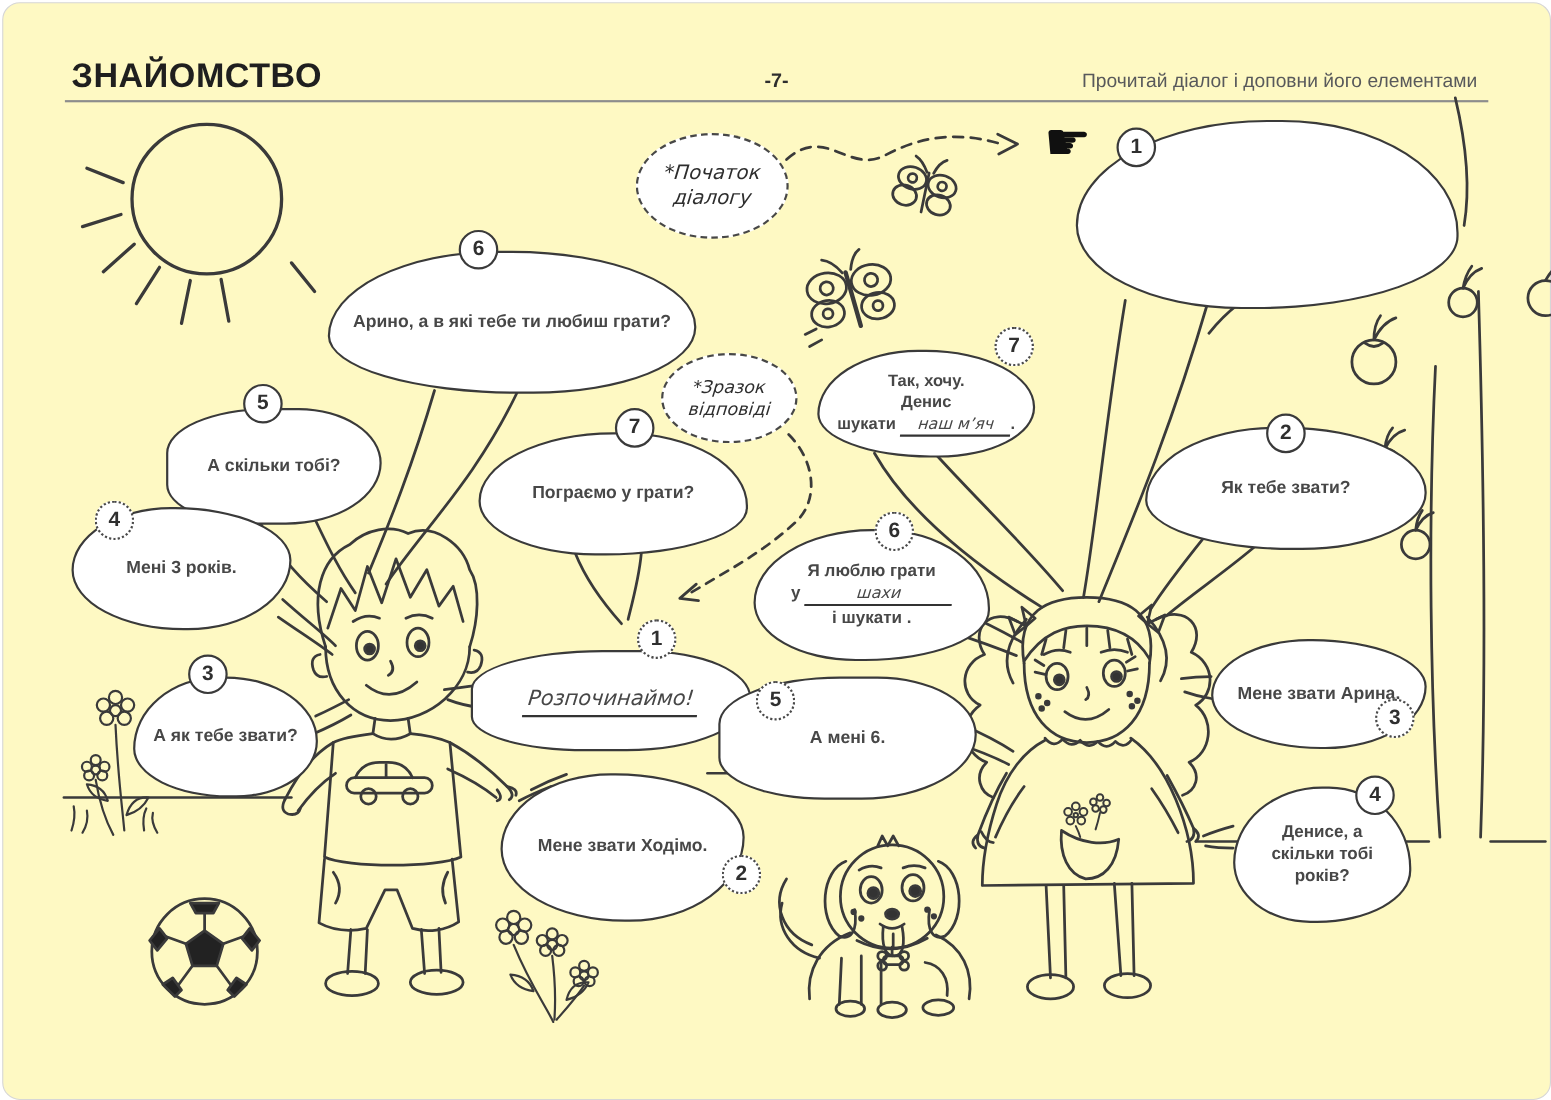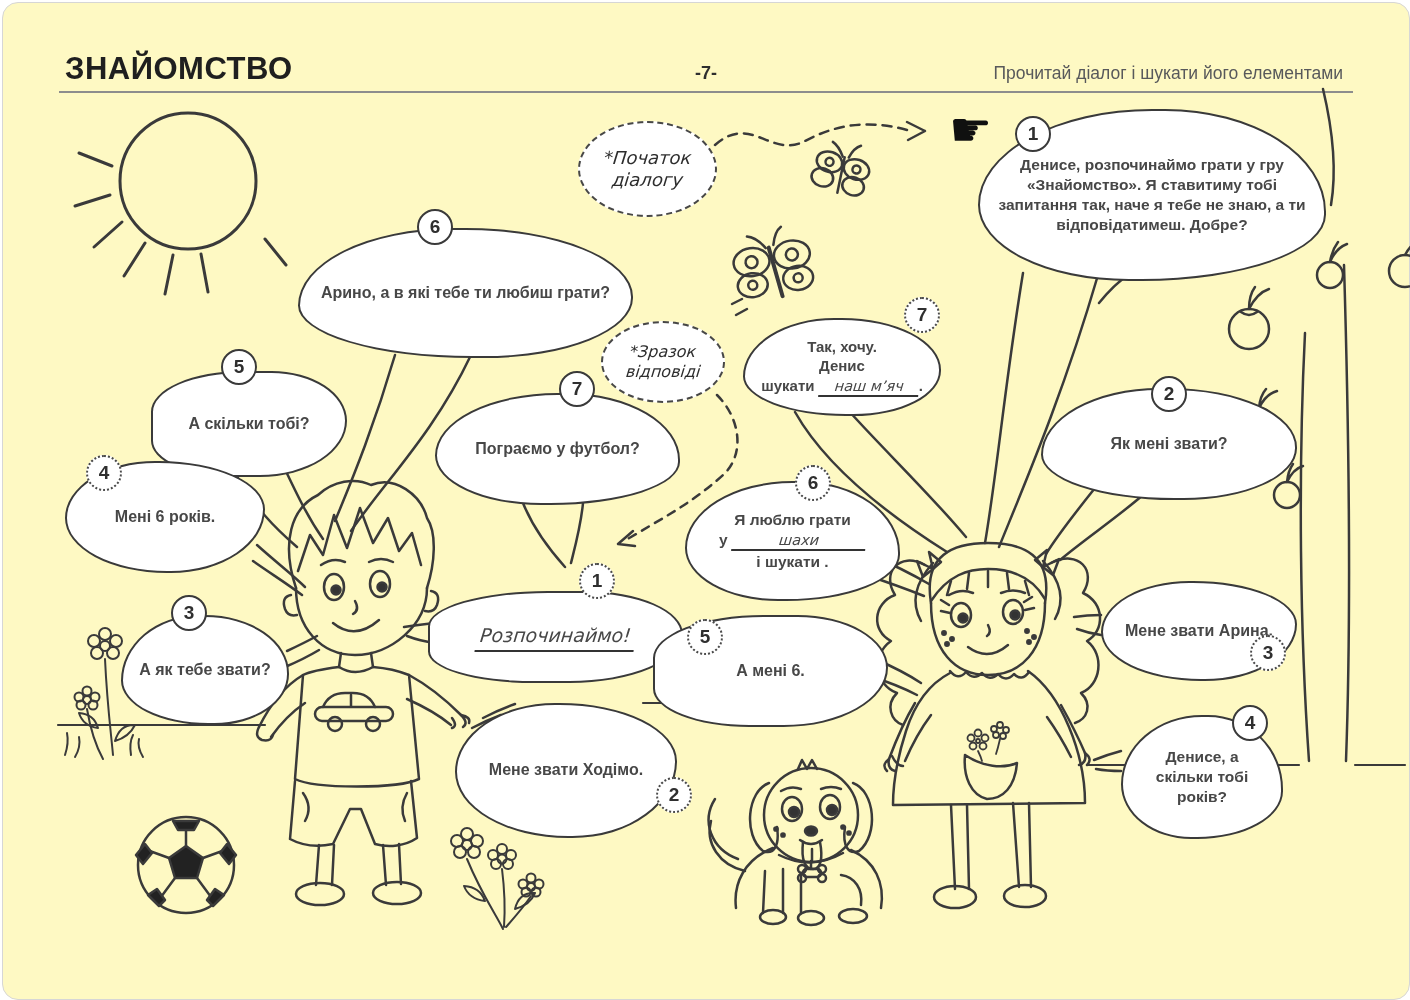--- a/index.html
+++ b/index.html
@@ -42,7 +42,7 @@
 
   <div class="hdr-title">ЗНАЙОМСТВО</div>
   <div class="hdr-page">-7-</div>
-  <div class="hdr-instr">Прочитай діалог і шукати його елементами</div>
+  <div class="hdr-instr">Прочитай діалог і доповни його елементами</div>
   <div class="hdr-rule"></div>
 
   <svg class="art" width="1410" height="1000" viewBox="0 0 1410 1000">

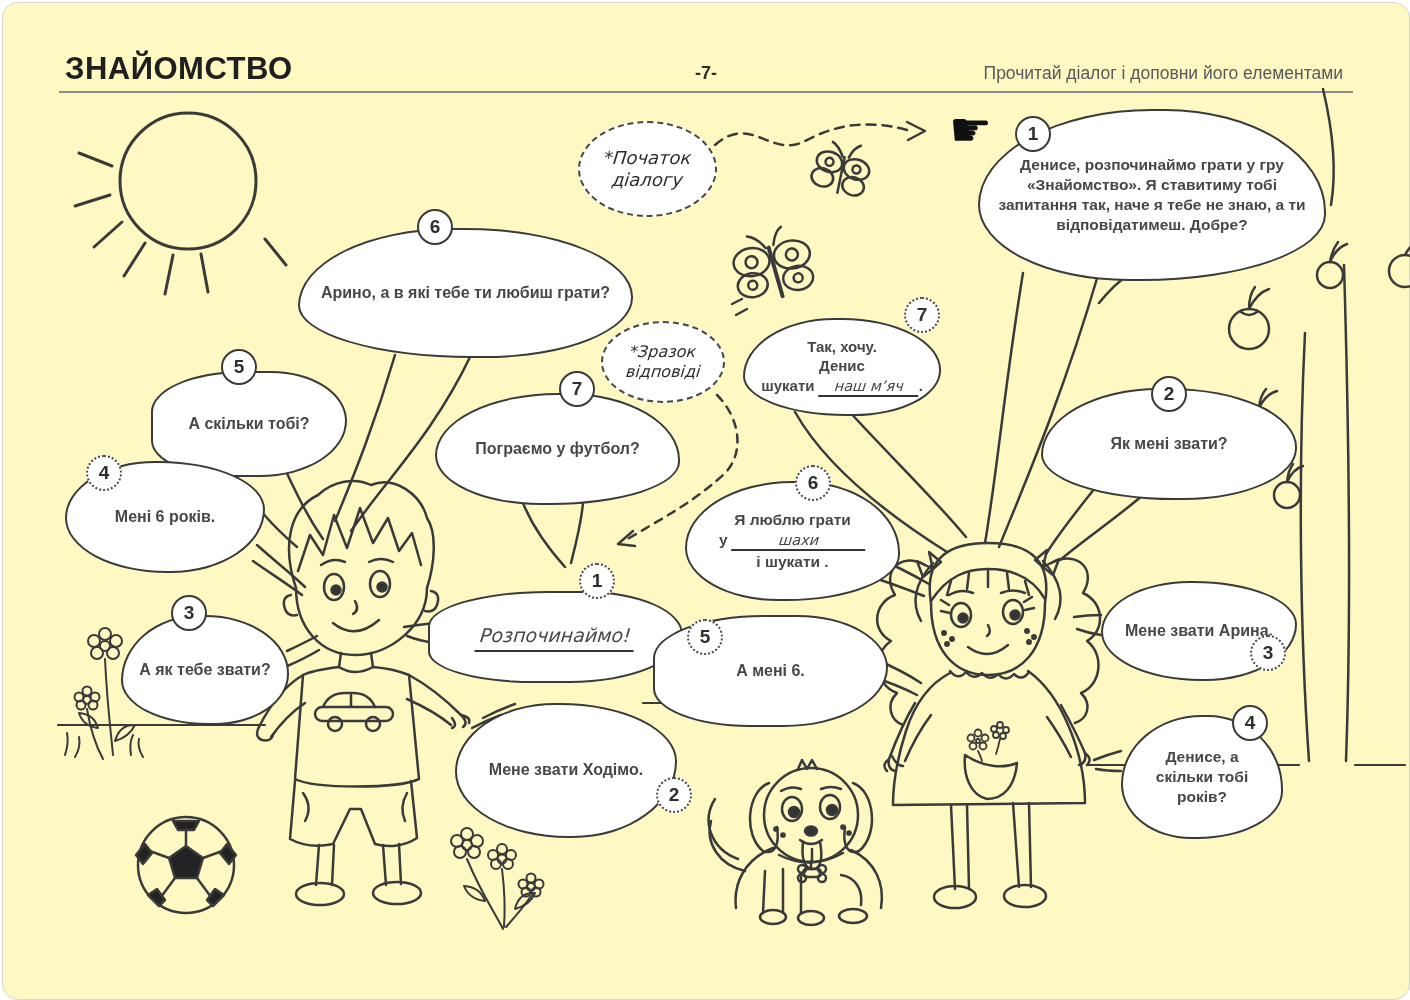--- a/index.html
+++ b/index.html
@@ -348,7 +348,6 @@
 
   <div class="bubble r1" style="left:975px;top:106px;width:348px;height:172px;font-size:15.5px;padding:10px 18px;">
     <span class="badge" style="left:35px;top:5px;">1</span>
-    <span>Денисе, розпочинаймо грати у гру «Знайомство». Я ставитиму тобі запитання так, наче я тебе не знаю, а ти відповідатимеш. Добре?</span>
   </div>
 
   <div class="bubble r2" style="left:295px;top:225px;width:335px;height:130px;">

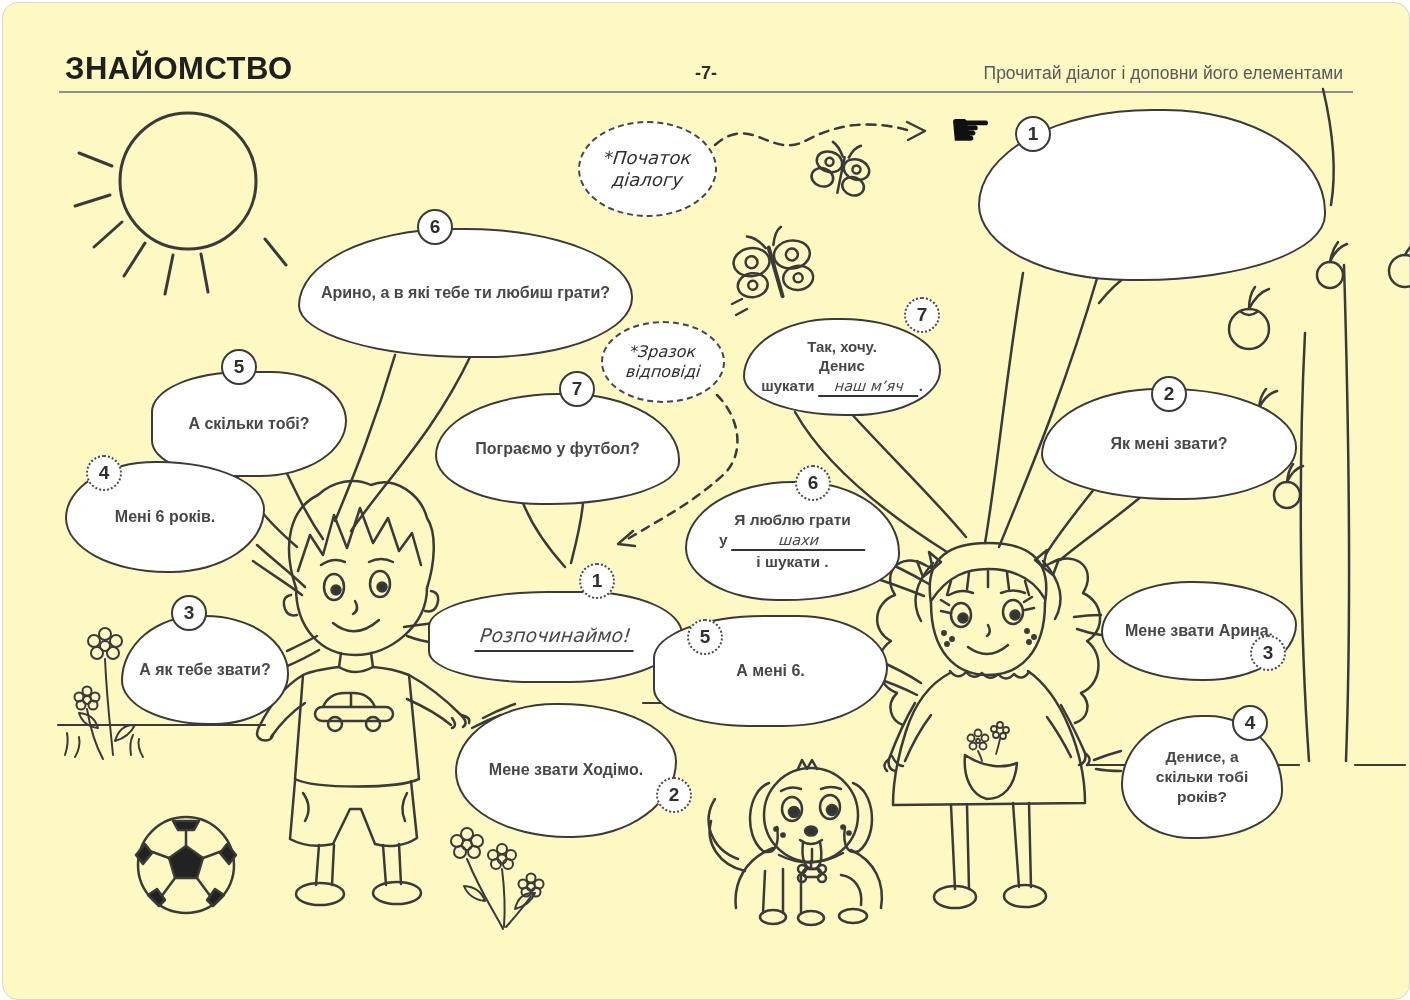--- a/index.html
+++ b/index.html
@@ -372,7 +372,7 @@
 
   <div class="bubble r1" style="left:432px;top:390px;width:245px;height:112px;">
     <span class="badge" style="left:122px;top:-24px;">7</span>
-    <span>Пограємо у футбол?</span>
+    <span>Пограємо у грати?</span>
   </div>
 
   <div class="bubble r3" style="left:425px;top:588px;width:255px;height:92px;">

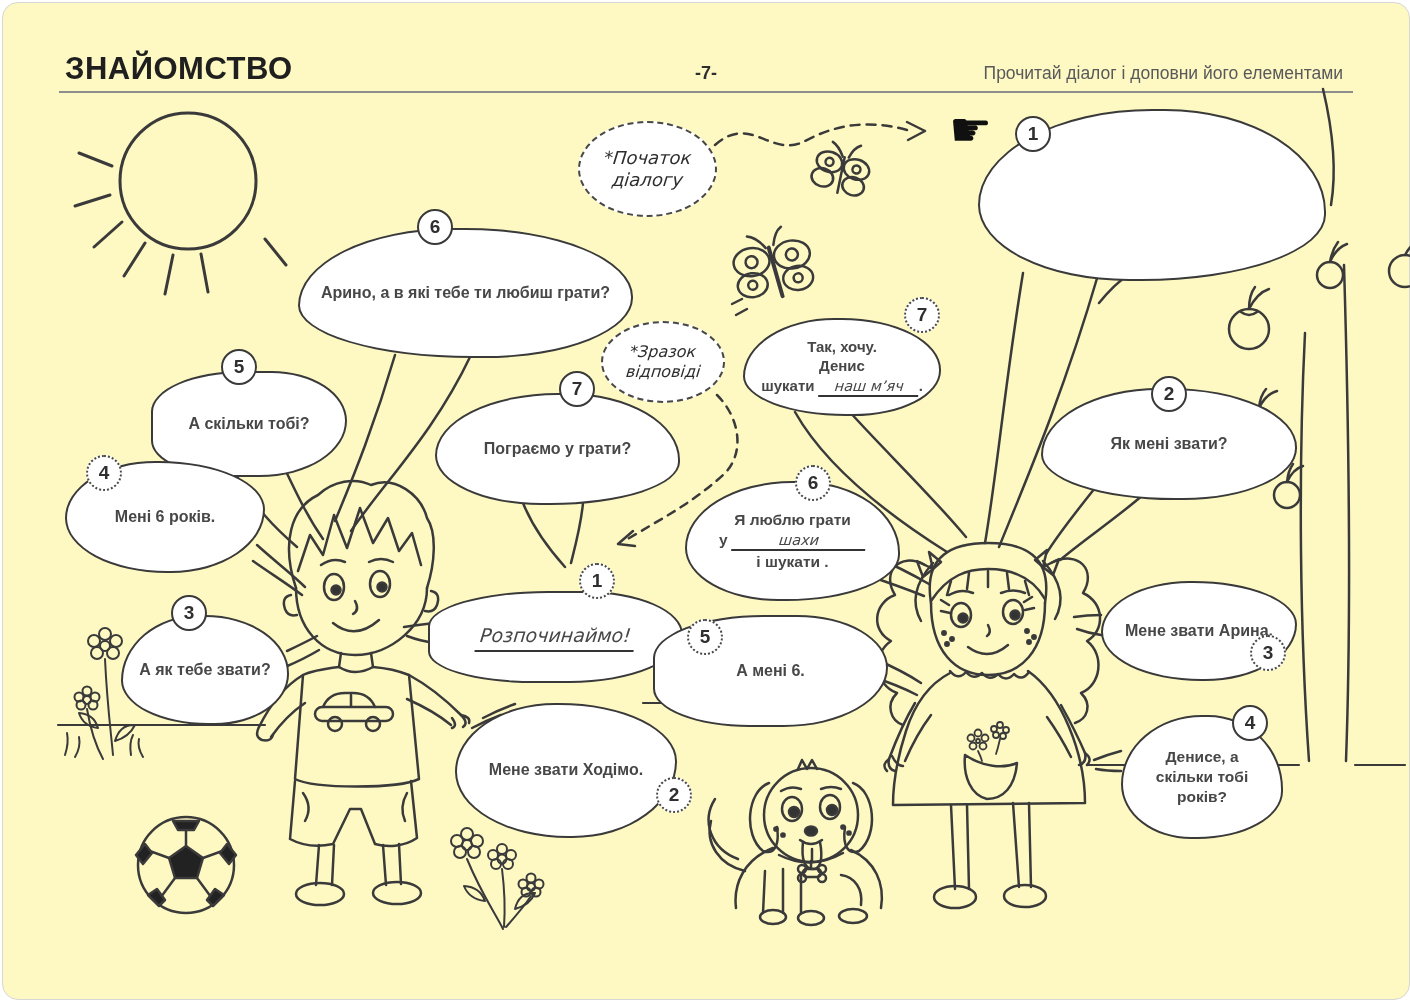--- a/index.html
+++ b/index.html
@@ -412,7 +412,7 @@
 
   <div class="bubble r2" style="left:1038px;top:385px;width:256px;height:112px;">
     <span class="badge" style="left:108px;top:-14px;">2</span>
-    <span>Як мені звати?</span>
+    <span>Як тебе звати?</span>
   </div>
 
   <div class="bubble r4" style="left:1098px;top:578px;width:196px;height:100px;">

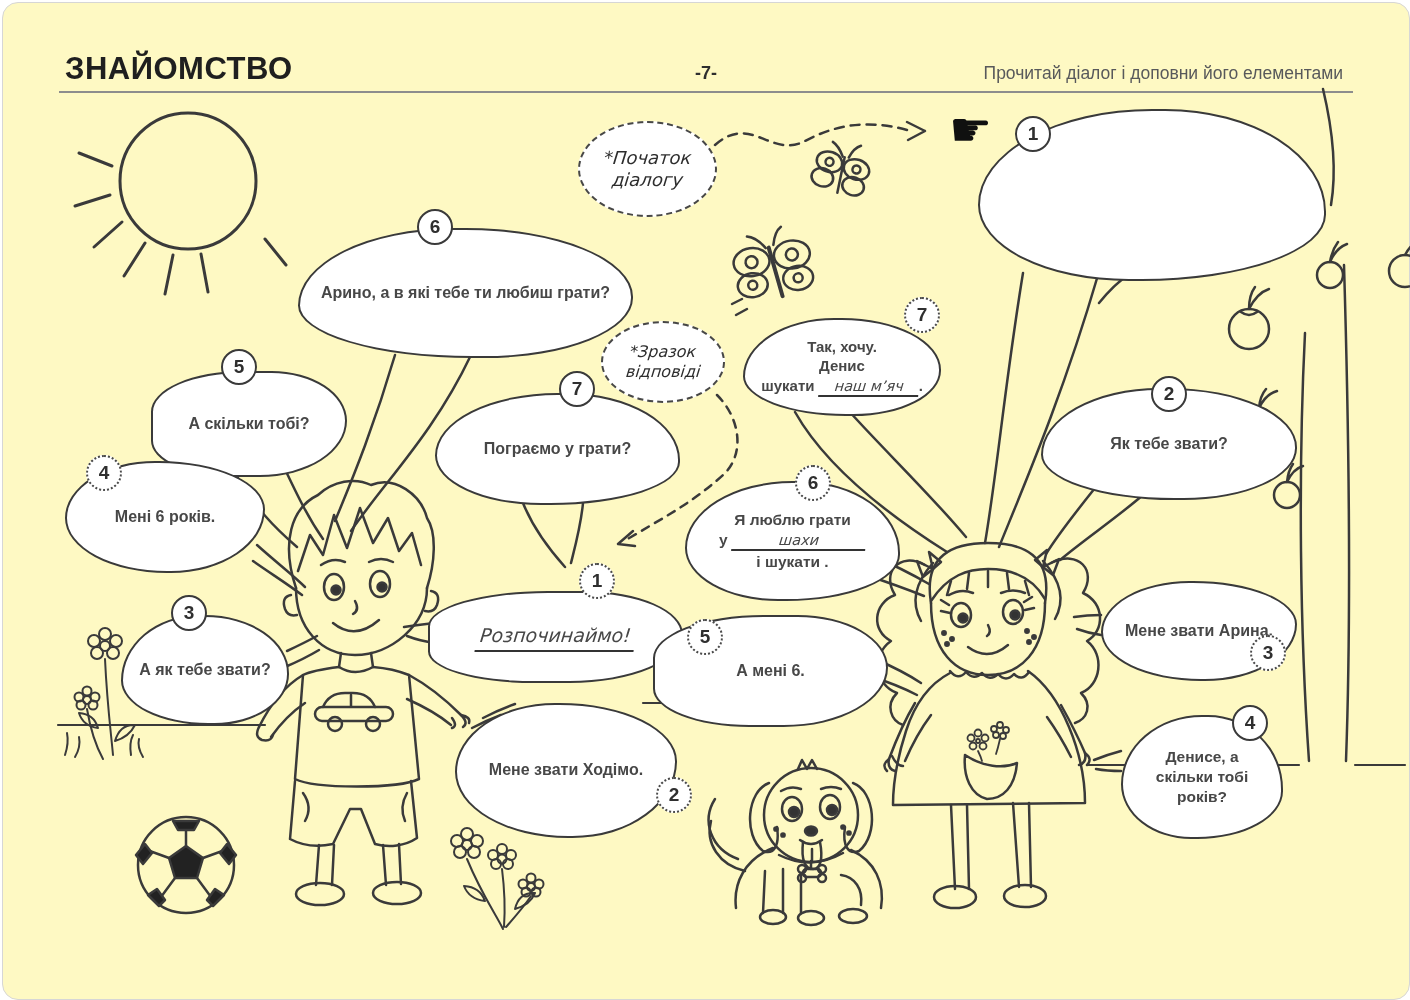--- a/index.html
+++ b/index.html
@@ -362,7 +362,7 @@
 
   <div class="bubble r4" style="left:62px;top:458px;width:200px;height:112px;">
     <span class="badge dotted" style="left:19px;top:-8px;">4</span>
-    <span>Мені 6 років.</span>
+    <span>Мені 3 років.</span>
   </div>
 
   <div class="bubble r2" style="left:118px;top:612px;width:168px;height:110px;">

